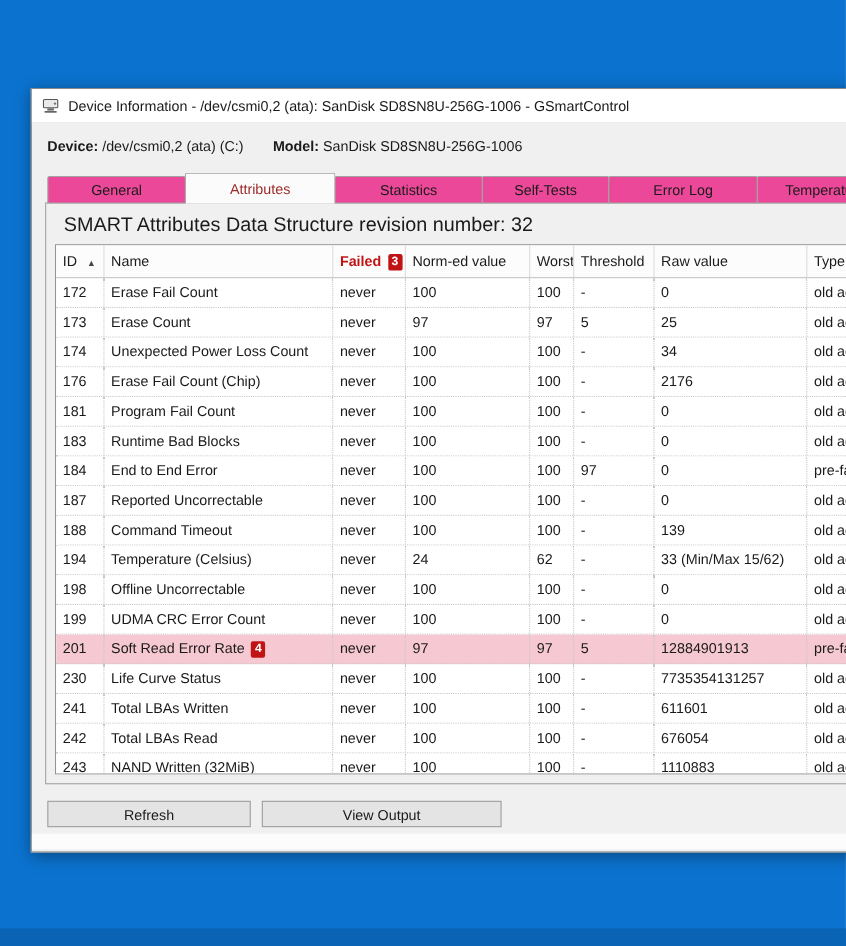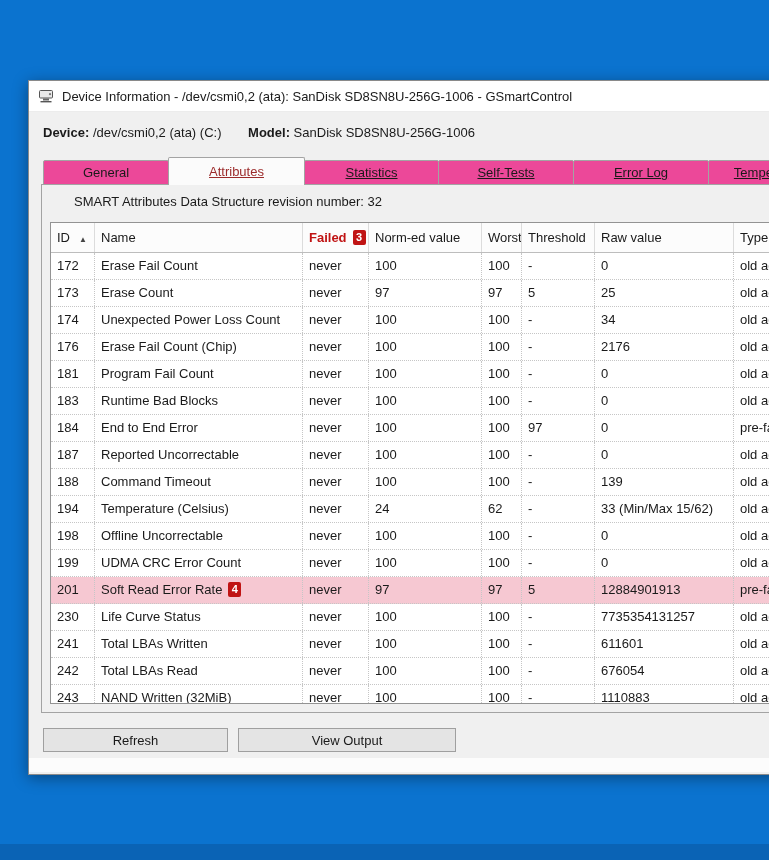--- a/index.html
+++ b/index.html
@@ -44,7 +44,7 @@
     border-radius: 2px 2px 0 0;
     white-space: nowrap; overflow: hidden;
   }
-  .tab + .tab { margin-left: -1px; text-decoration: underline; }
+  .tab + .tab { margin-left: -1px; }
   .tab.active {
     margin-top: 0; height: 28px; line-height: 27px;
     background: #fbfbfb;

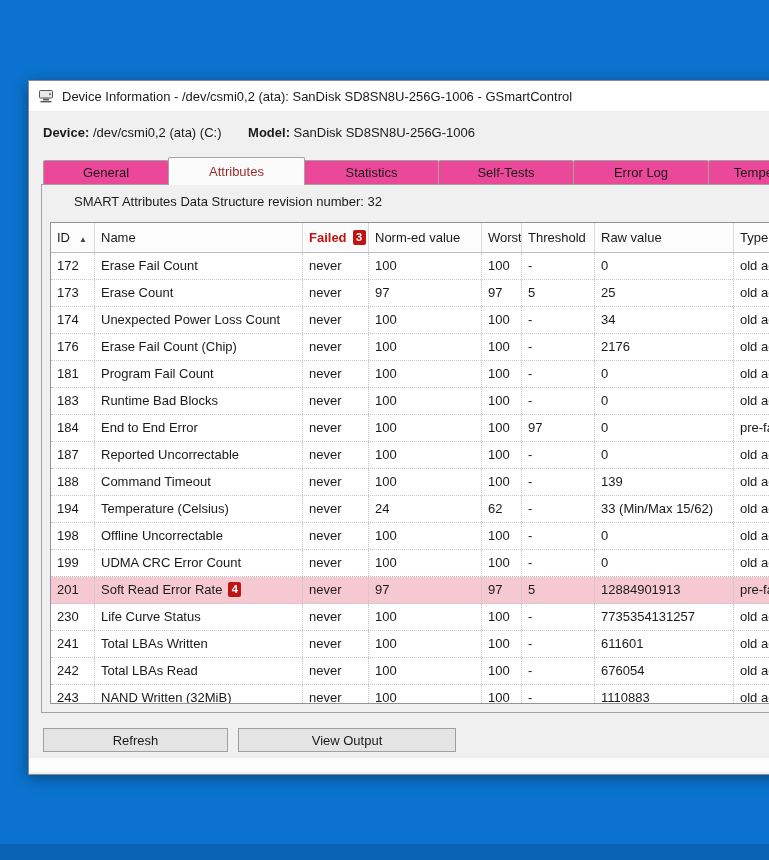--- a/index.html
+++ b/index.html
@@ -137,7 +137,7 @@
       <div class="tab" style="width: 126px;">General</div>
       <div class="tab active" style="width: 137px;">Attributes</div>
       <div class="tab" style="width: 135px;">Statistics</div>
-      <div class="tab" style="width: 136px;">Self-Tests</div>
+      <div class="tab" style="width: 116px;">Self-Tests</div>
       <div class="tab" style="width: 136px; text-align: center;">Error Log</div>
       <div class="tab" style="width: 150px;">Temperature Log</div>
     </div>

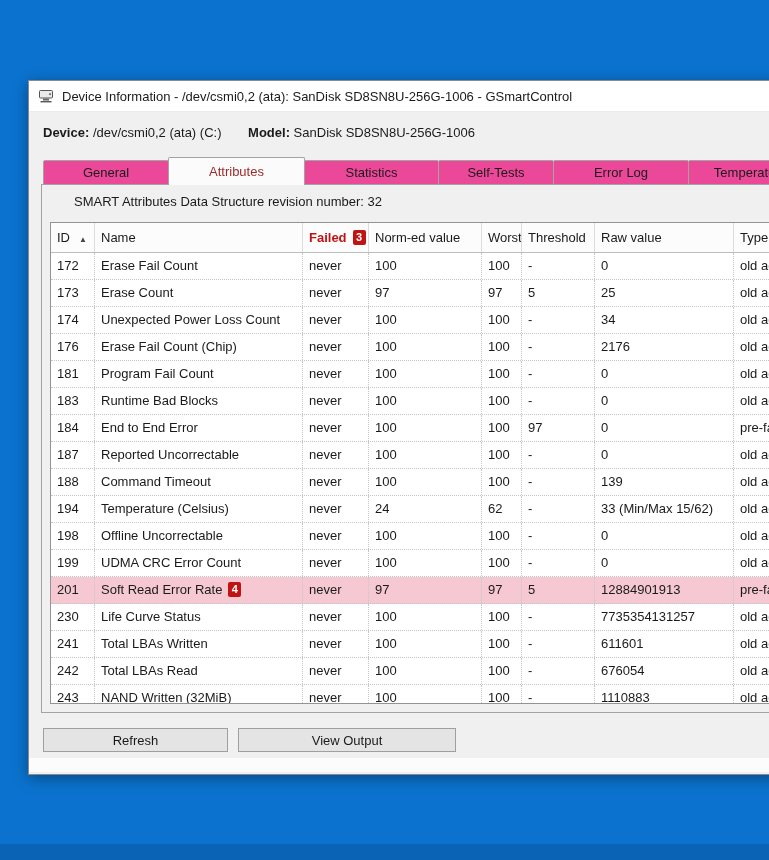--- a/index.html
+++ b/index.html
@@ -58,7 +58,7 @@
     border: 1px solid #a3a3a3;
     z-index: 1;
   }
-  .revision { position: absolute; left: 16px; top: 9px; font-size: 13px; margin-left: 16px; }
+  .revision { position: absolute; left: 16px; top: 9px; font-size: 18px; }
   .table {
     position: absolute; left: 8px; top: 37px; width: 784px; height: 482px;
     background: #ffffff;

